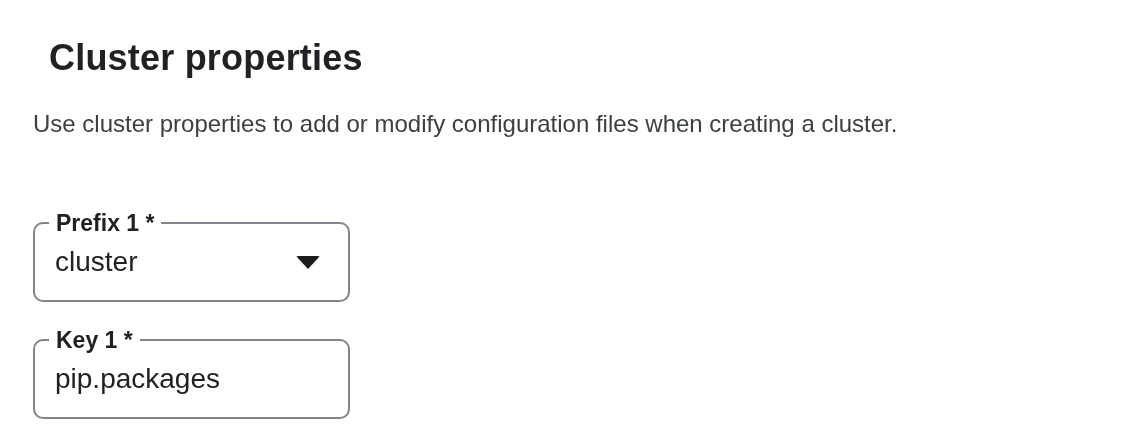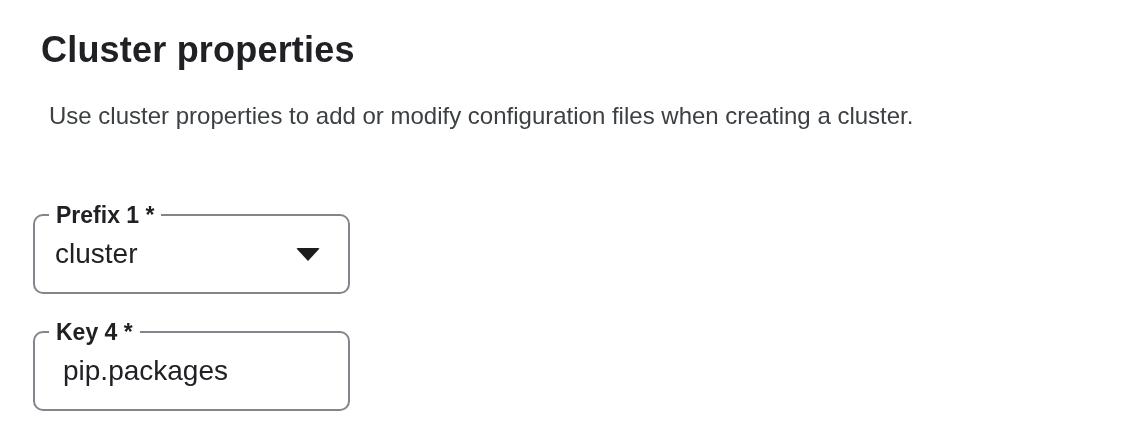--- a/index.html
+++ b/index.html
@@ -18,7 +18,7 @@
     height: 432px;
   }
   .page-title {
-    margin: 8px;
+    margin: 16px;
     font-size: 36px;
     line-height: 44px;
     font-weight: 700;

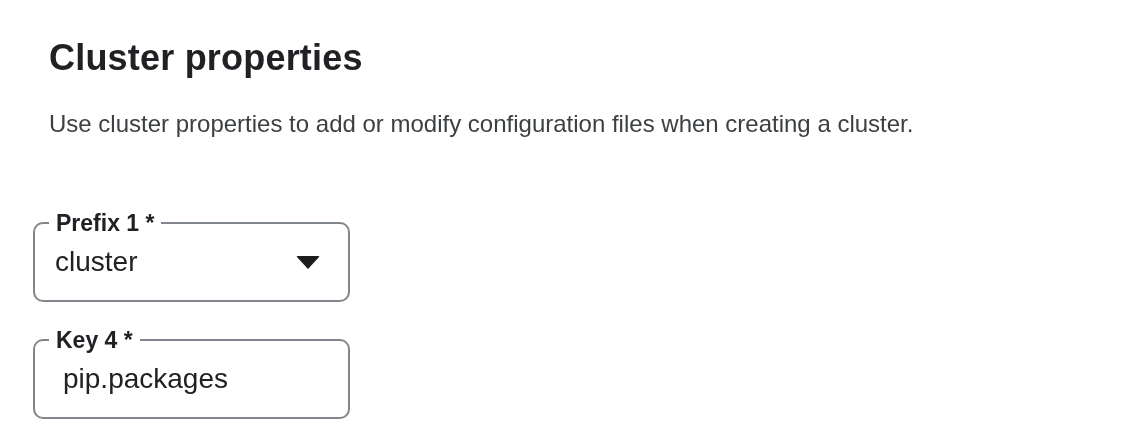--- a/index.html
+++ b/index.html
@@ -26,7 +26,7 @@
     letter-spacing: 0.2px;
   }
   .page-description {
-    margin: 29px 0 0 16px;
+    margin: 29px 0 0 0;
     font-size: 24px;
     line-height: 30px;
     font-weight: 400;

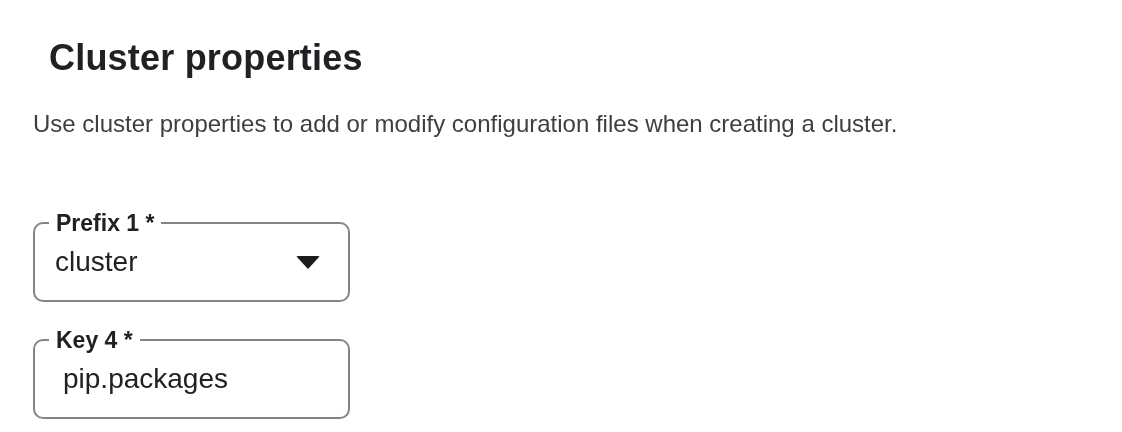--- a/index.html
+++ b/index.html
@@ -128,7 +128,7 @@
     </div>
 
     <div class="field">
-      <span class="field-label">Key 4 *</span>
+      <span class="field-label">Key 1 *</span>
       <input type="text" class="field-input" value="pip.packages" style="">
     </div>
 

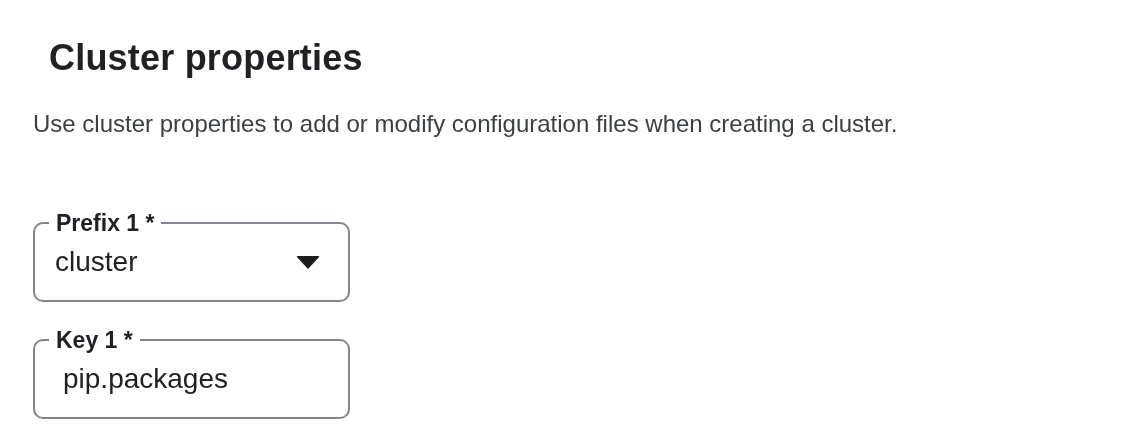--- a/index.html
+++ b/index.html
@@ -81,7 +81,7 @@
     border: none;
     outline: none;
     padding: 0;
-    margin: 8px;
+    margin: 0;
     width: 100%;
     background: transparent;
     font-family: "Liberation Sans", sans-serif;

